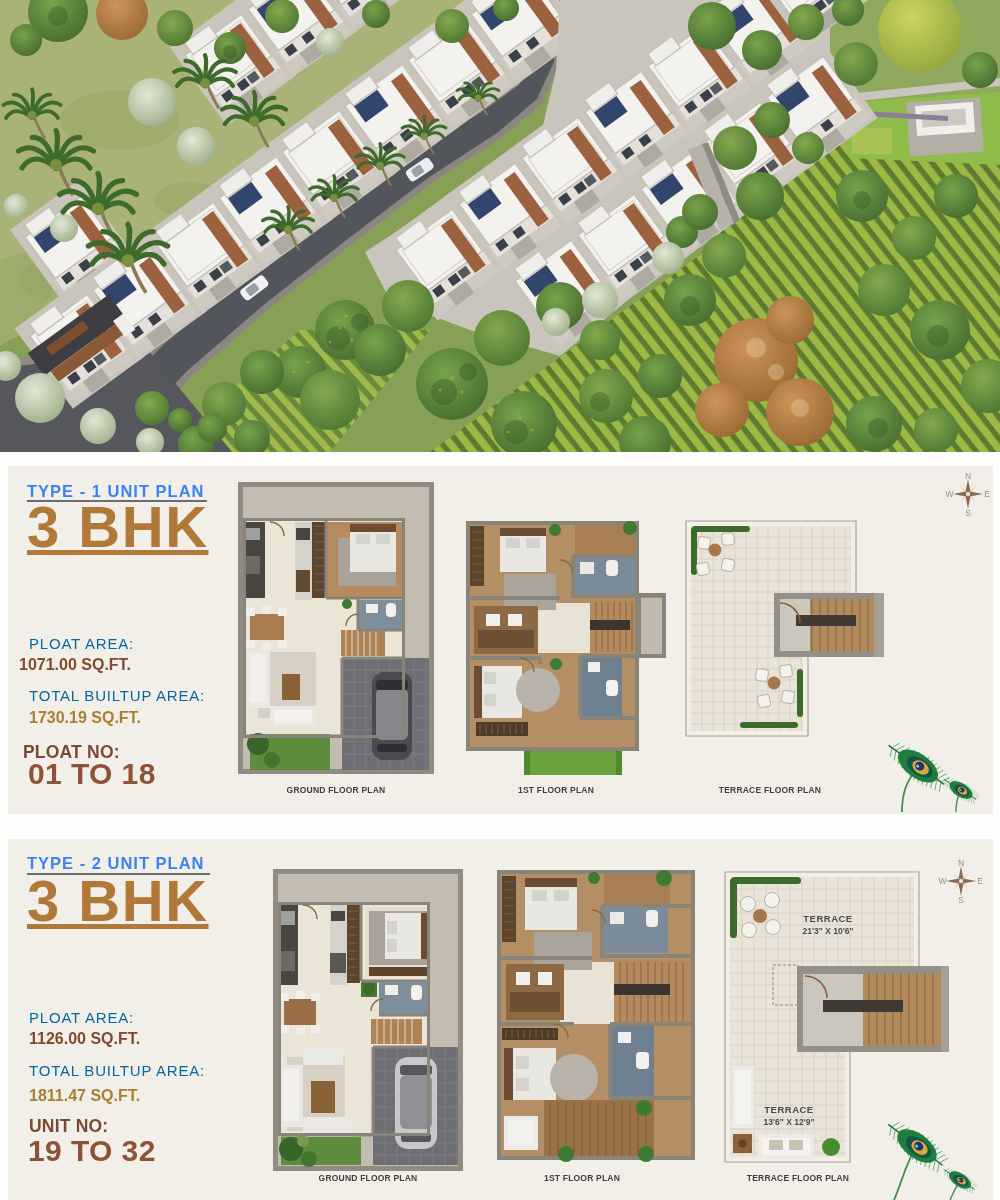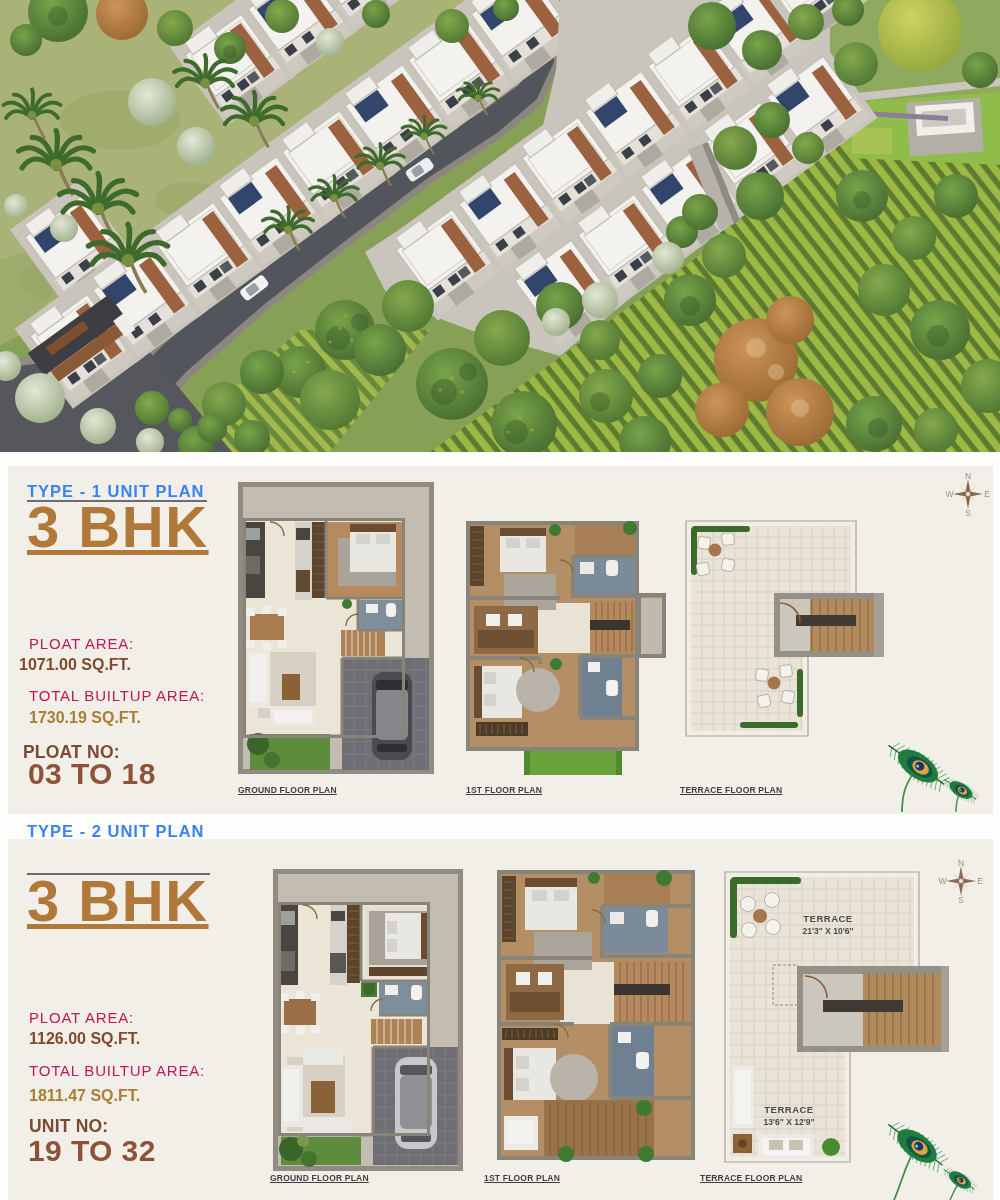--- a/index.html
+++ b/index.html
@@ -9,7 +9,7 @@
   .panelbg{position:absolute;left:8px;width:985px;background:#f2efe8;}
   .t-plan{font-weight:bold;color:#3b82f6;letter-spacing:1.0px;font-size:16.5px;}
   .t-bhk{font-weight:bold;color:#b0793a;letter-spacing:1.5px;font-size:58px;line-height:1;text-decoration:underline;}
-  .t-lab{color:#be185d;font-size:15px;letter-spacing:0.8px;}
+  .t-lab{color:#0369a1;font-size:15px;letter-spacing:0.8px;}
   .t-num1{font-weight:bold;color:#82492e;font-size:16px;}
   .t-num2{font-weight:bold;color:#a87f35;font-size:16px;}
   .t-plotlab{font-weight:bold;color:#7b4931;font-size:17.5px;letter-spacing:0.2px;}

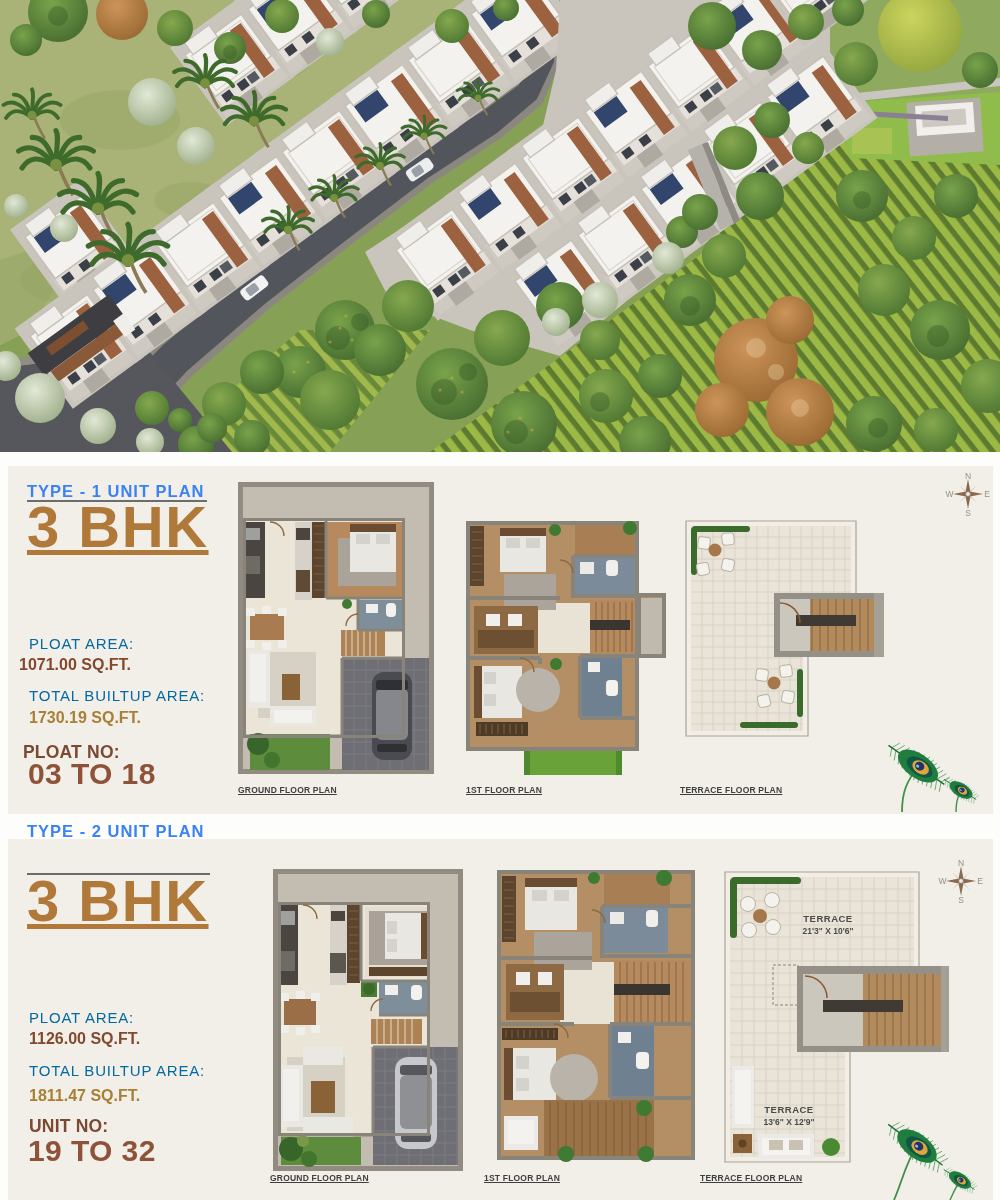--- a/index.html
+++ b/index.html
@@ -372,7 +372,7 @@
 <div class="abs t-lab" style="left:29px;top:687px;">TOTAL BUILTUP AREA:</div>
 <div class="abs t-num2" style="left:29px;top:709px;">1730.19 SQ.FT.</div>
 <div class="abs t-plotlab" style="left:23px;top:742px;">PLOAT NO:</div>
-<div class="abs t-plotnum" style="left:28px;top:757px;">03 TO 18</div>
+<div class="abs t-plotnum" style="left:28px;top:757px;">01 TO 18</div>
 <div class="abs t-floor" style="left:238px;top:785px;width:196px;">GROUND FLOOR PLAN</div>
 <div class="abs t-floor" style="left:466px;top:785px;width:180px;">1ST FLOOR PLAN</div>
 <div class="abs t-floor" style="left:680px;top:785px;width:180px;">TERRACE FLOOR PLAN</div>

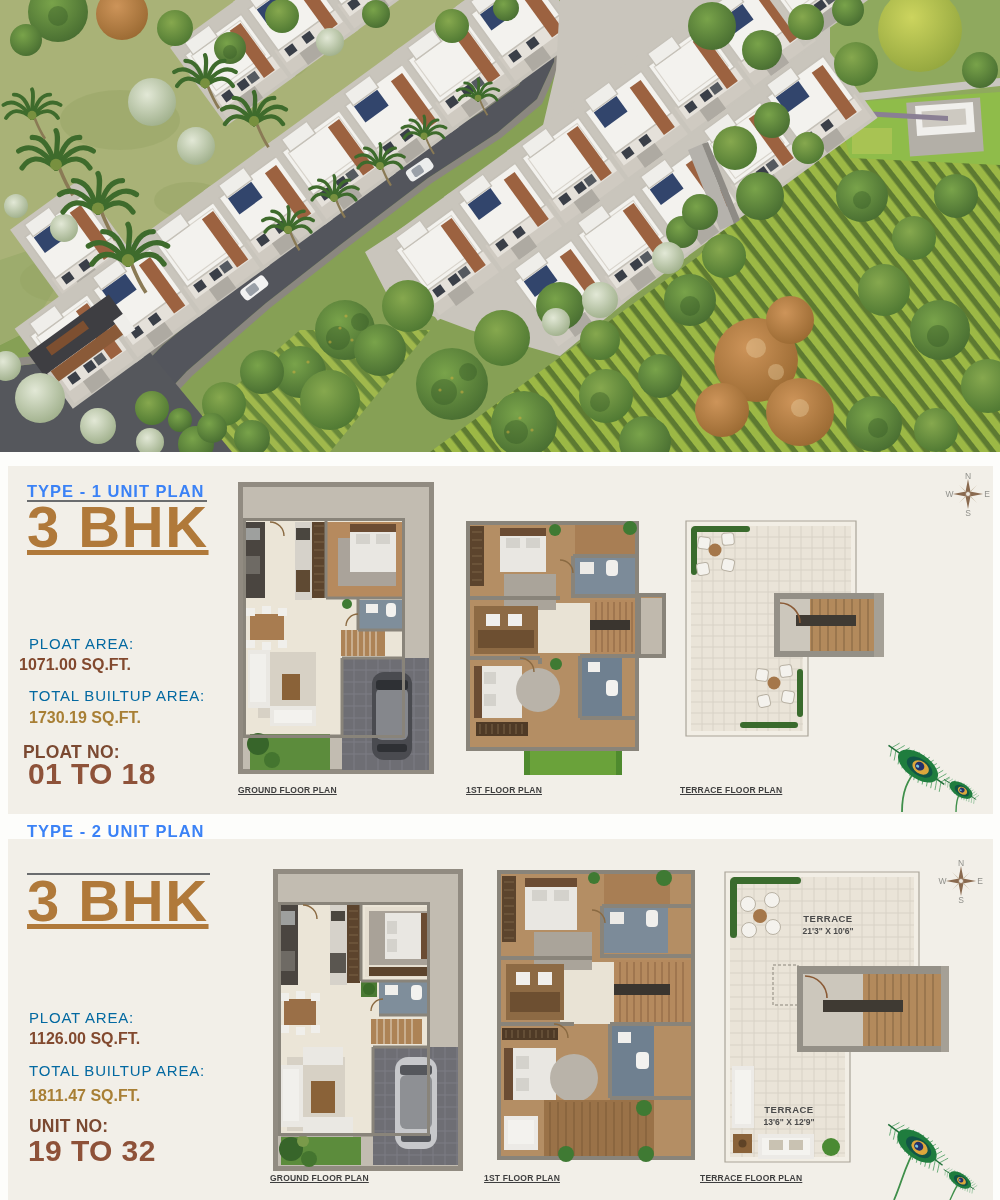--- a/index.html
+++ b/index.html
@@ -14,7 +14,7 @@
   .t-num2{font-weight:bold;color:#a87f35;font-size:16px;}
   .t-plotlab{font-weight:bold;color:#7b4931;font-size:17.5px;letter-spacing:0.2px;}
   .t-plotnum{font-weight:bold;color:#8e5239;font-size:30px;letter-spacing:0.4px;}
-  .t-floor{font-weight:bold;color:#3f3f3f;font-size:8.5px;letter-spacing:0.2px;text-decoration:underline;}
+  .t-floor{font-weight:bold;color:#3f3f3f;font-size:8.5px;letter-spacing:0.2px;text-align:center;}
   .uline{position:absolute;height:1.5px;background:#6a6c6e;}
 </style>
 </head>

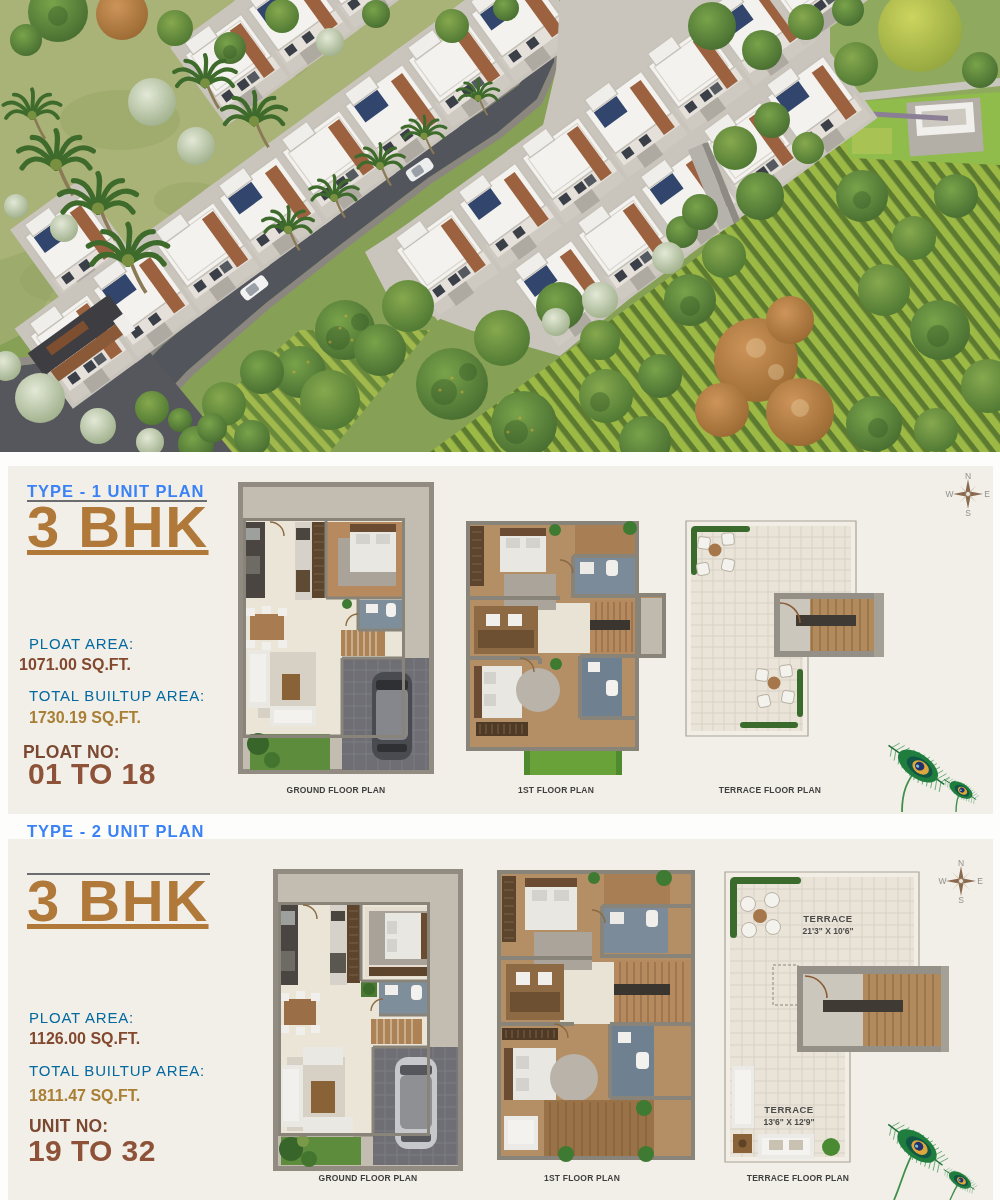--- a/index.html
+++ b/index.html
@@ -724,7 +724,7 @@
 </g>
 </svg>
 <div class="panelbg" style="top:839px;height:361px;"></div>
-<div class="abs t-plan" style="left:27px;top:822px;text-align:right;">TYPE - 2 UNIT PLAN</div>
+<div class="abs t-plan" style="left:27px;top:854px;text-align:right;">TYPE - 2 UNIT PLAN</div>
 <div class="uline" style="left:27px;top:873px;width:183px;"></div>
 <div class="abs t-bhk" style="left:27px;top:872px;">3 BHK</div>
 <div class="abs t-lab" style="left:29px;top:1009px;">PLOAT AREA:</div>

